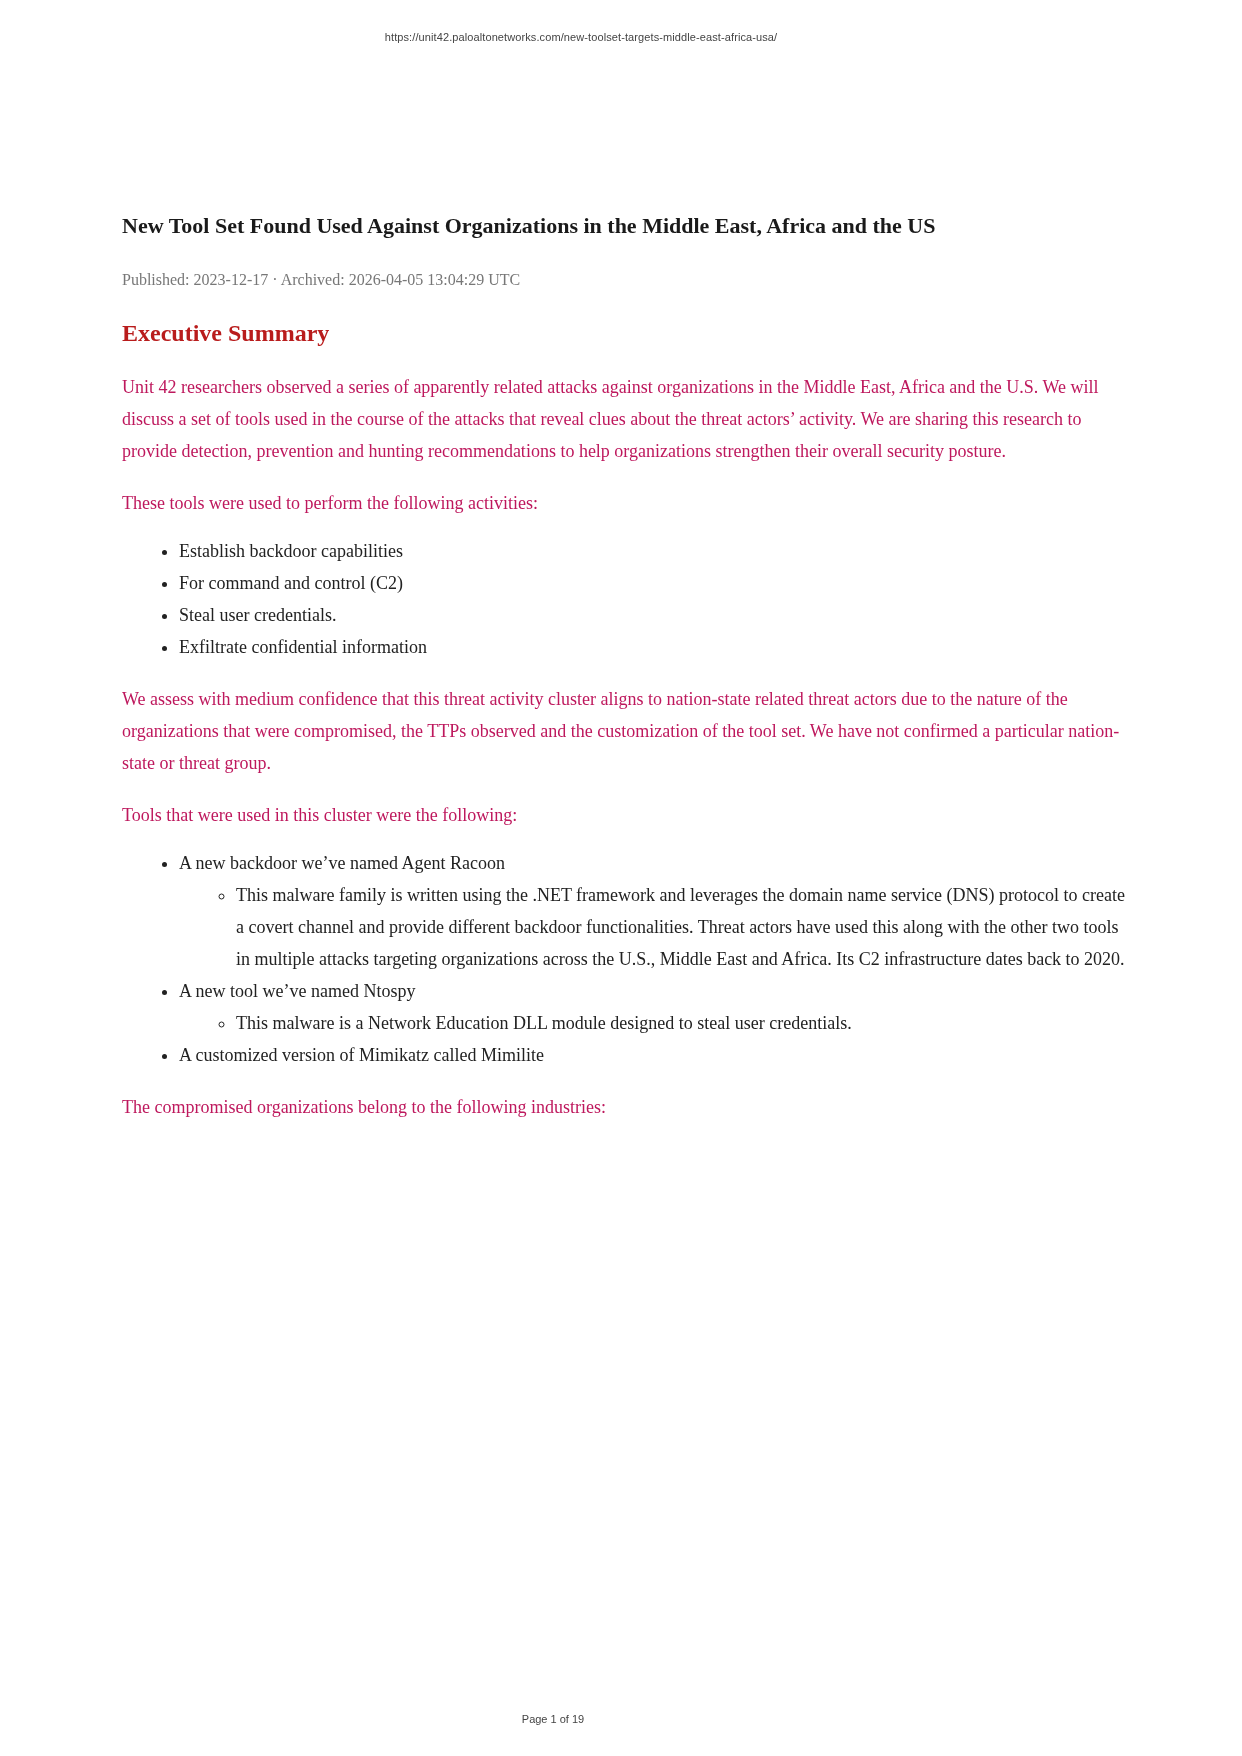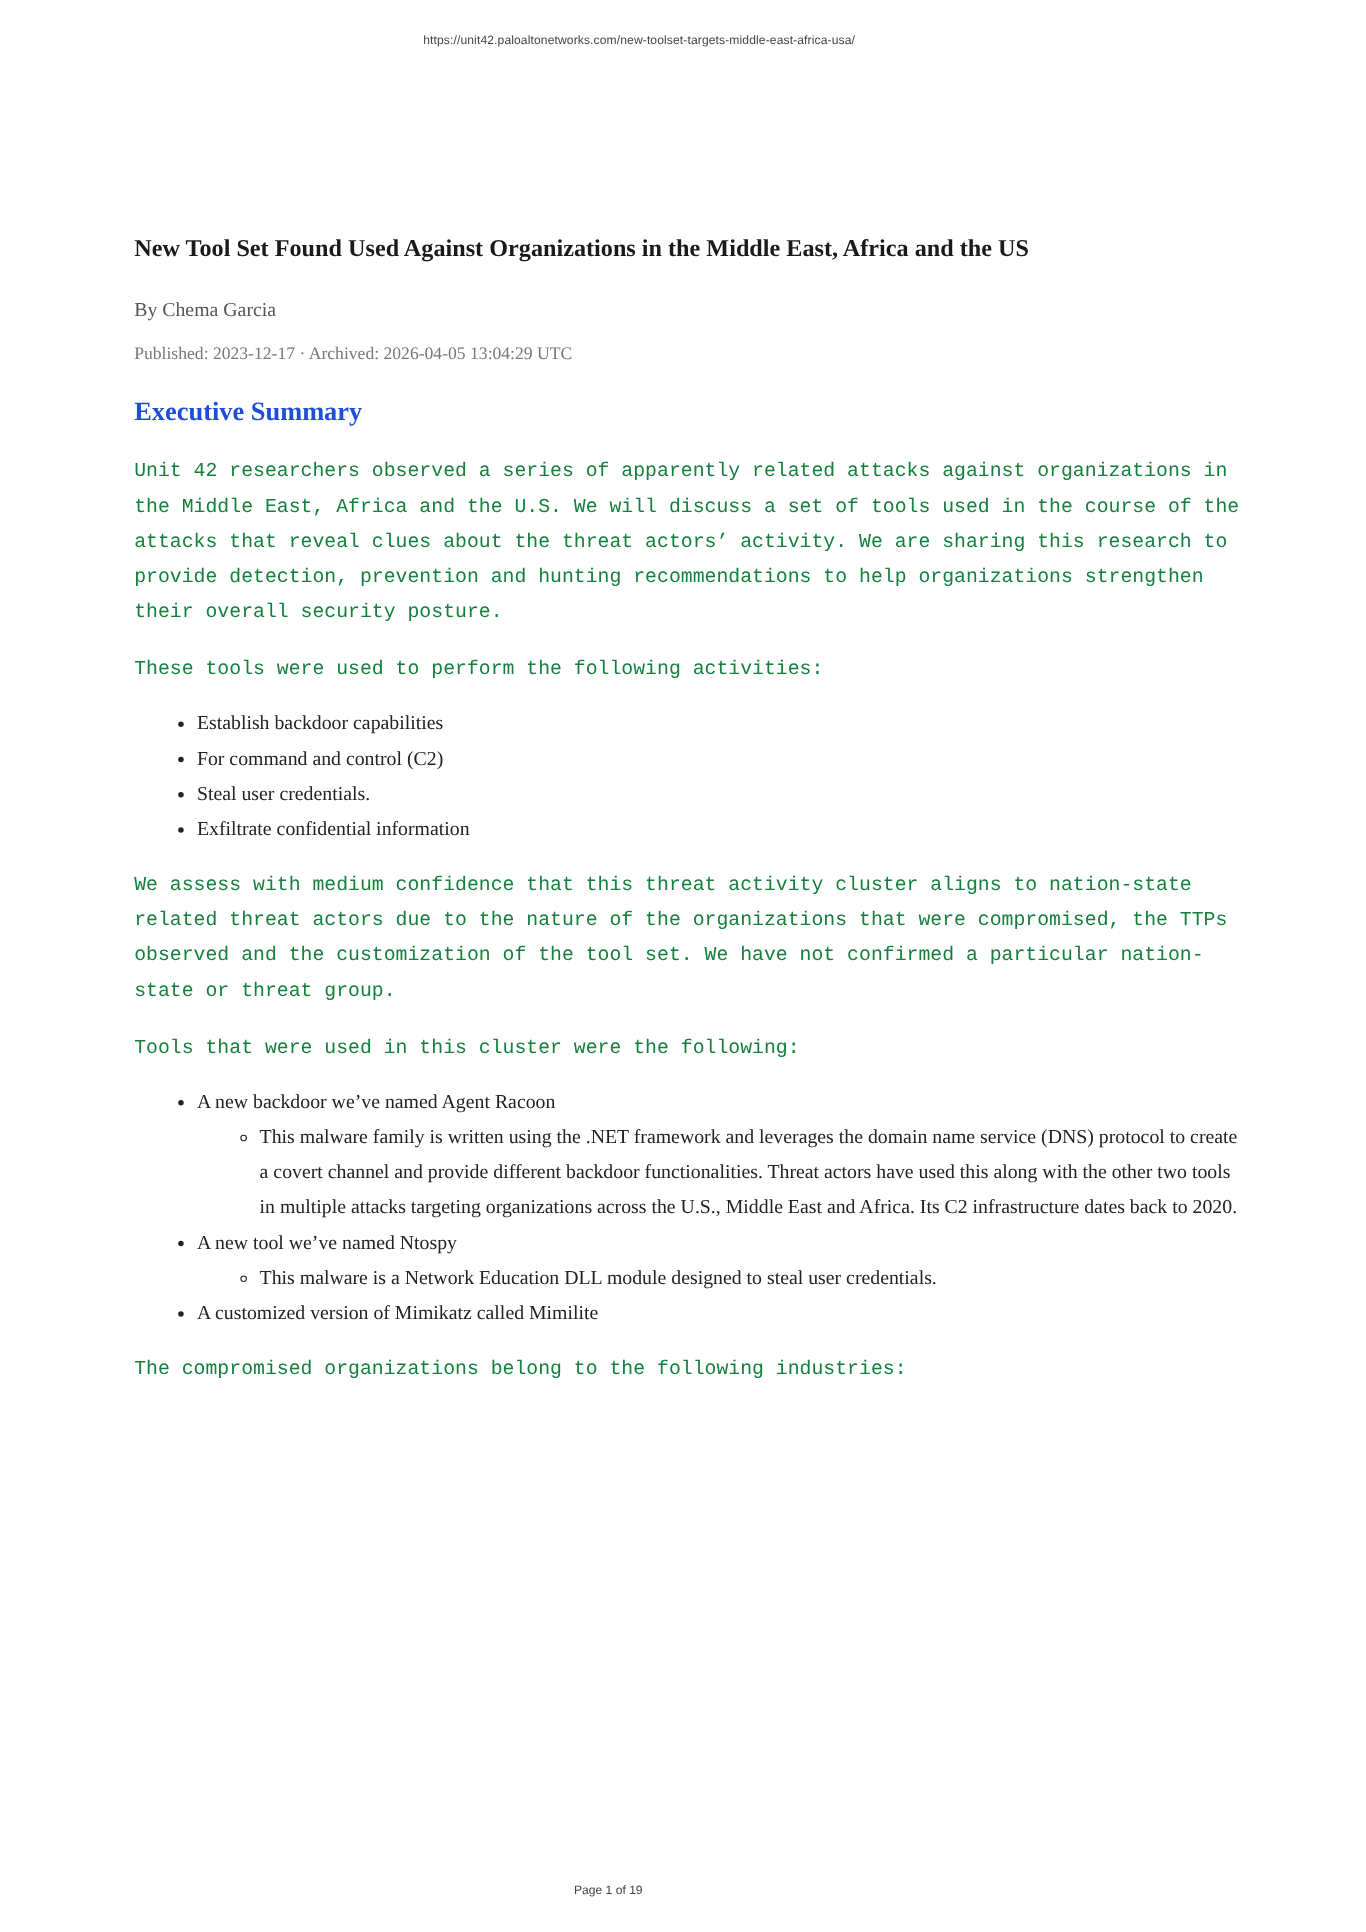--- a/index.html
+++ b/index.html
@@ -101,7 +101,6 @@
 
 <div class="content">
   <h1 class="title">New Tool Set Found Used Against Organizations in the Middle East, Africa and the US</h1>
-  <div class="byline">By Chema Garcia</div>
   <div class="meta">Published: 2023-12-17 · Archived: 2026-04-05 13:04:29 UTC</div>
 
   <h2 class="section">Executive Summary</h2>

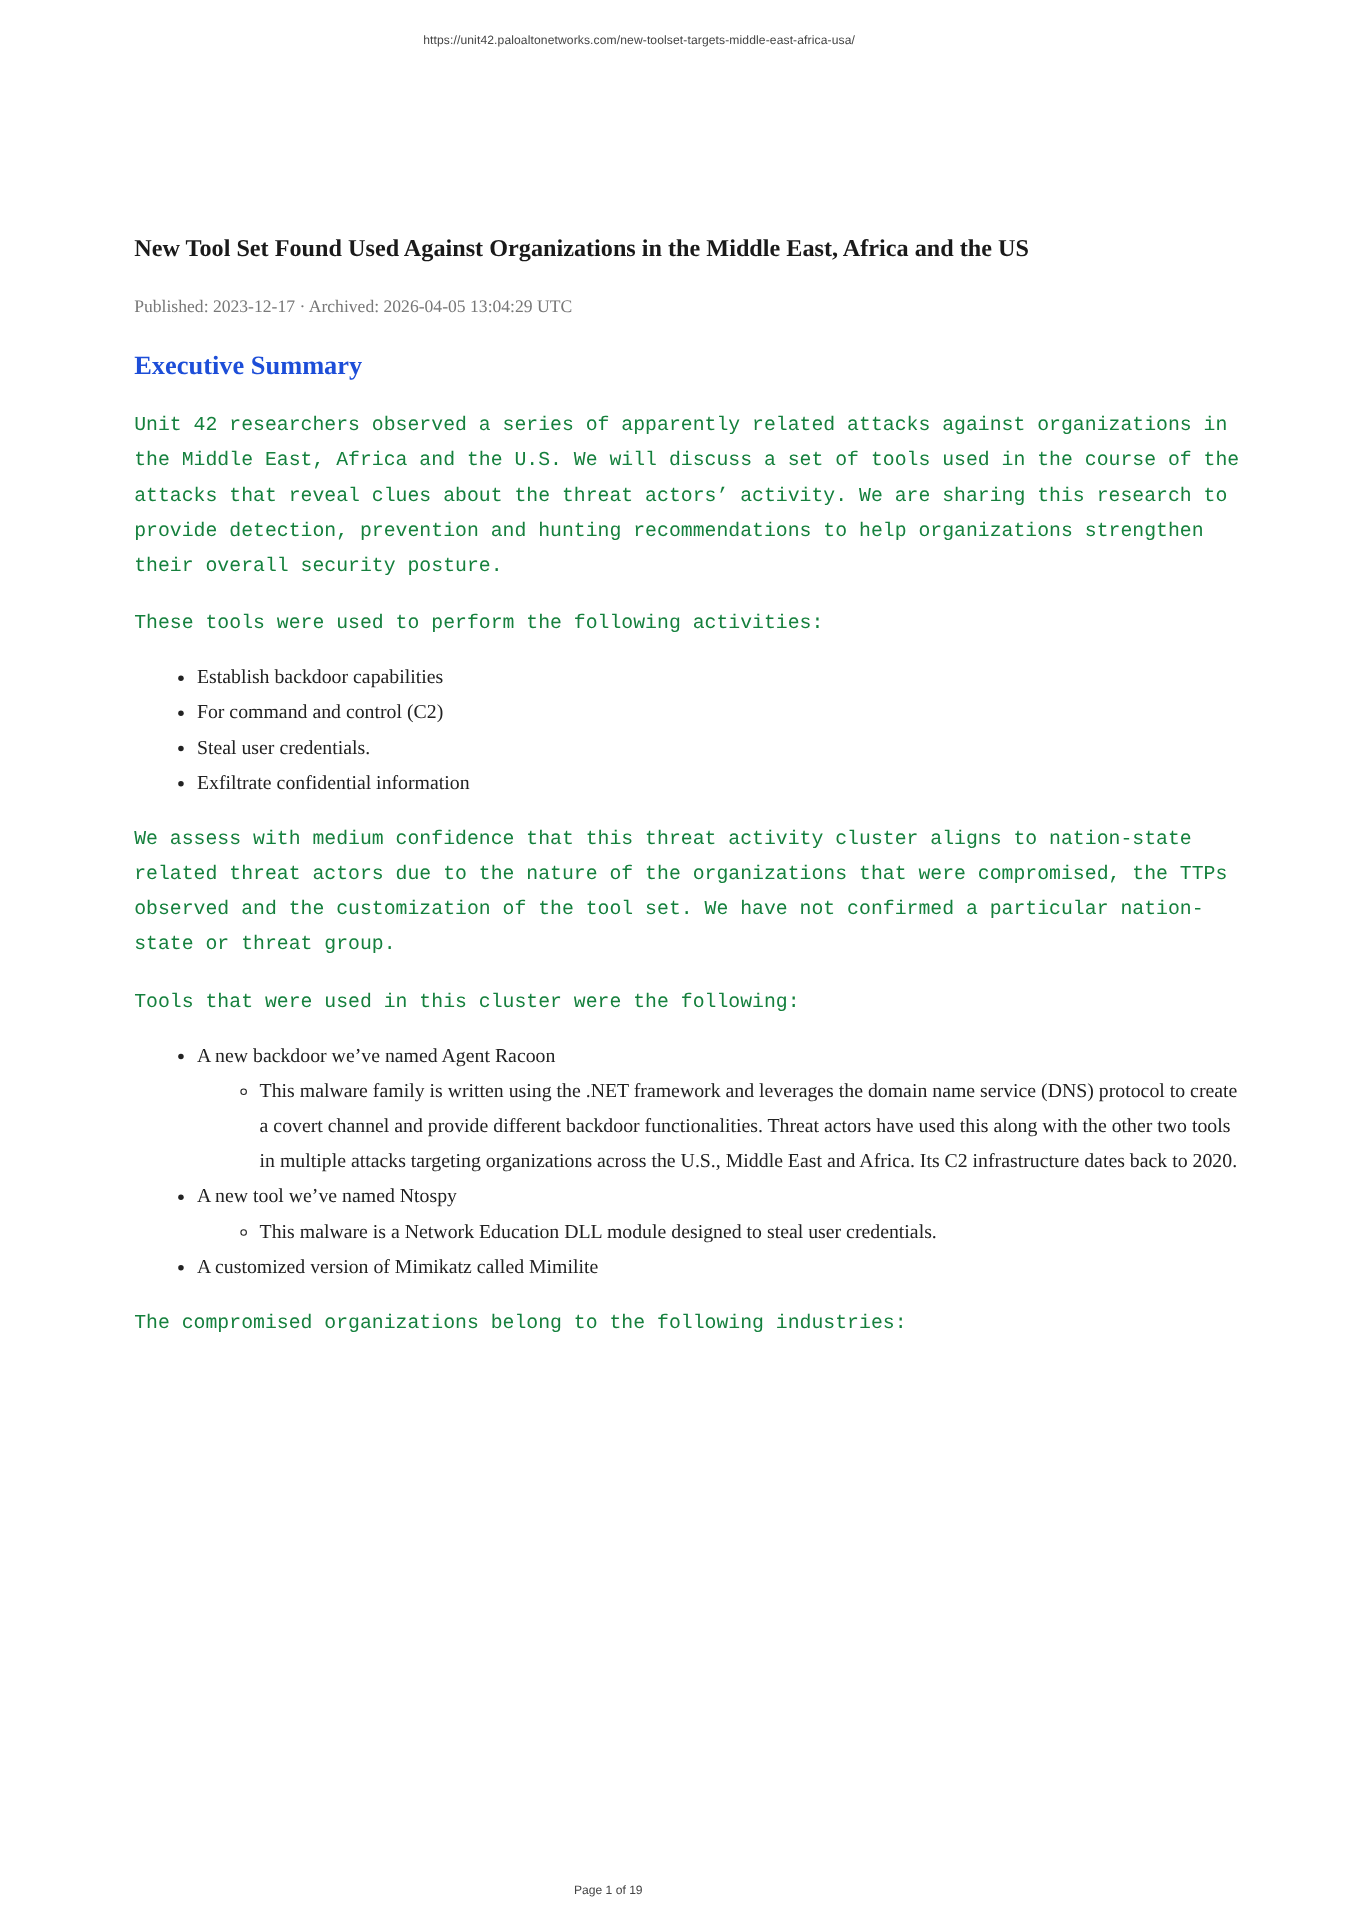--- a/index.html
+++ b/index.html
@@ -68,7 +68,7 @@
       font-weight: bold;
       font-size: 24px;
       line-height: 34px;
-      color: #1d4ed8;
+      color: #b91c1c;
     }
     p {
       margin: 0;

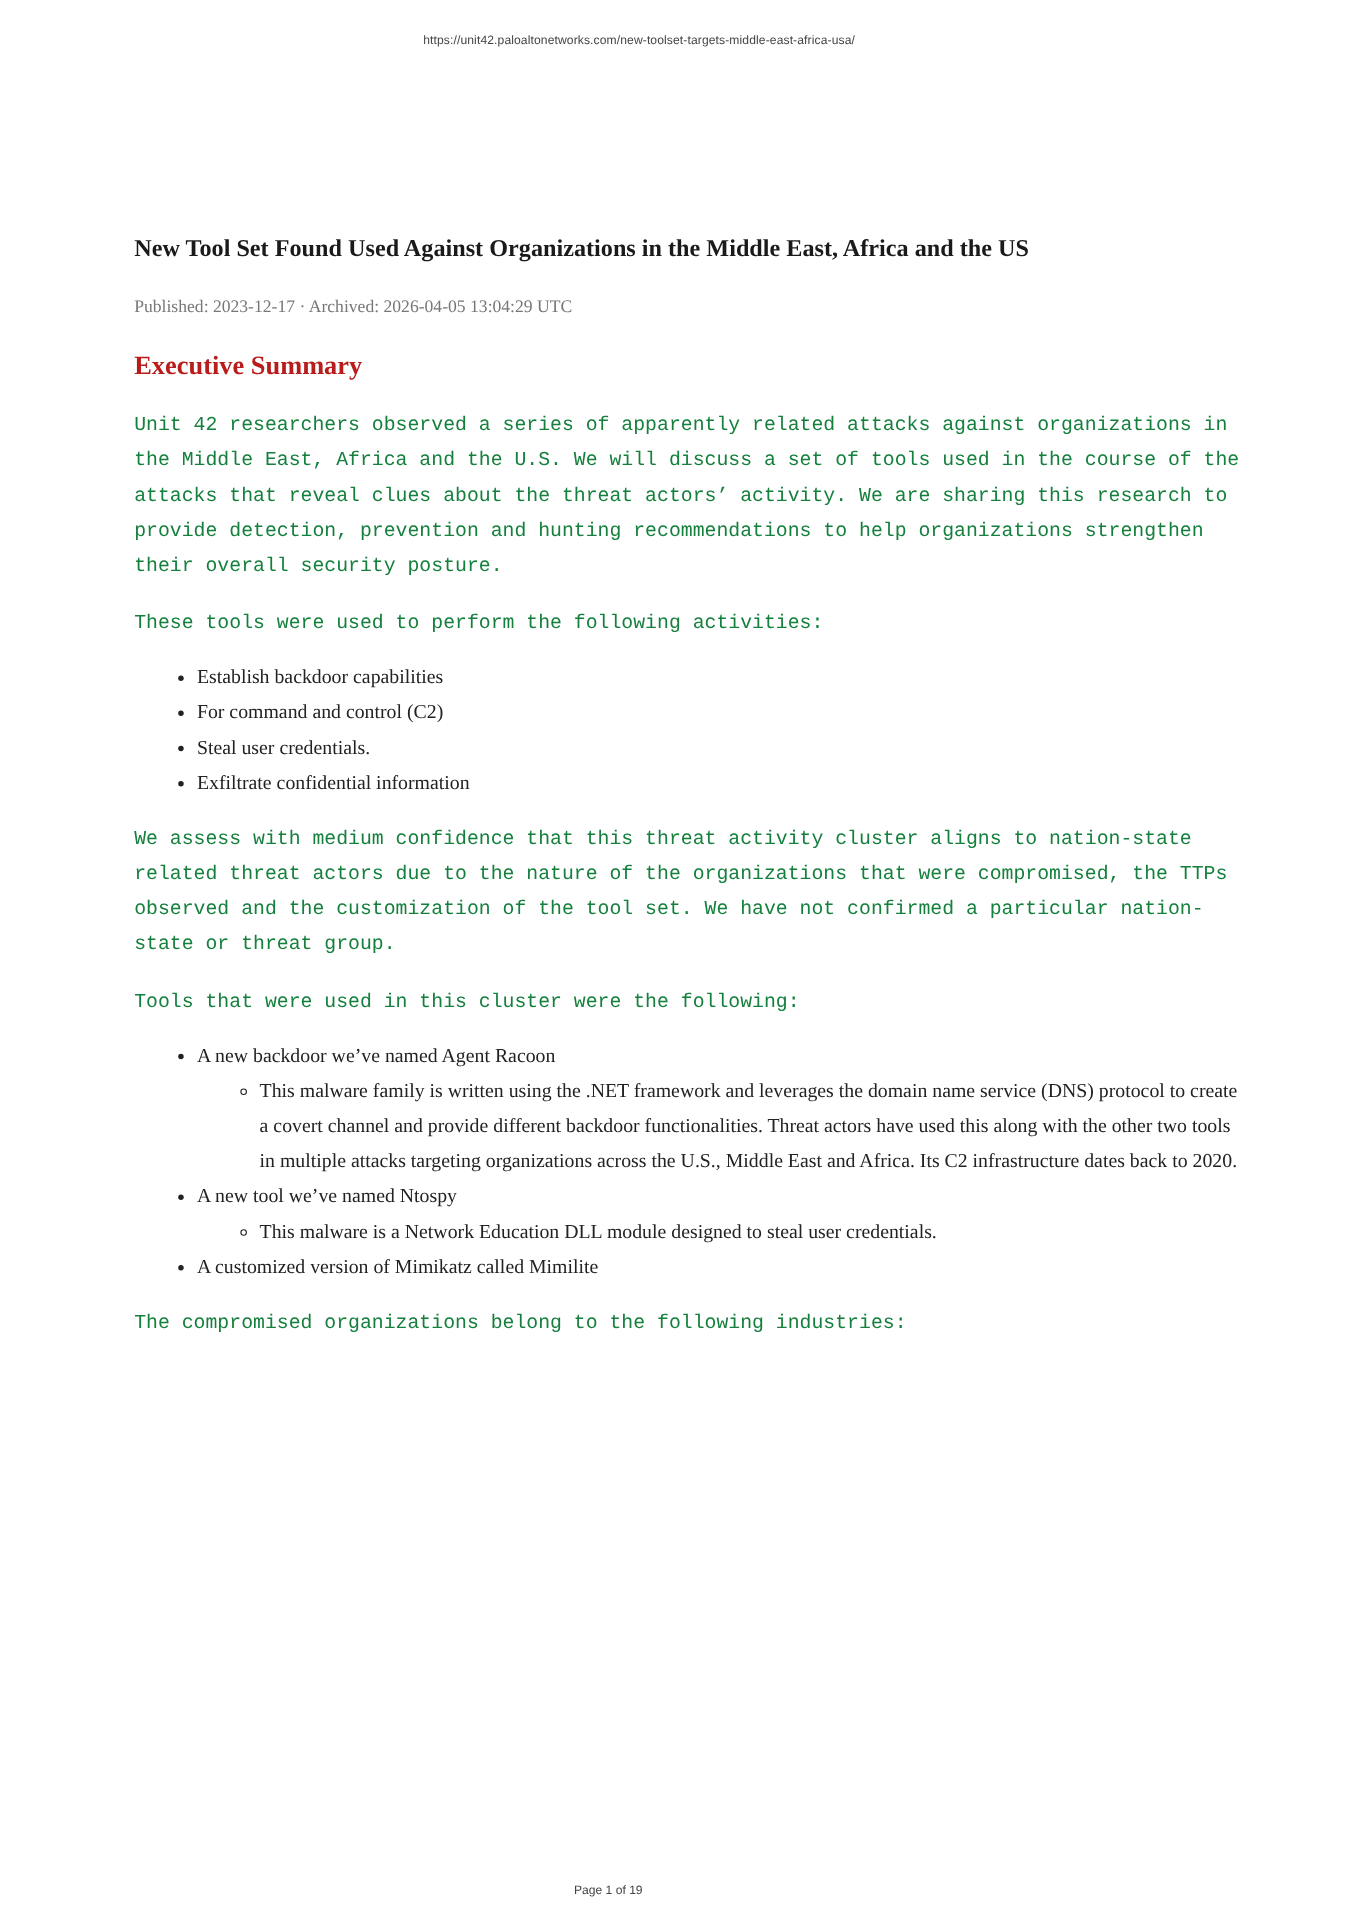--- a/index.html
+++ b/index.html
@@ -74,8 +74,7 @@
       margin: 0;
       font-size: 18px;
       line-height: 32px;
-      color: #15803d;
-      font-family: Liberation Mono, monospace;
+      color: #be185d;
     }
     .p-first { margin-top: 21px; }
     .p-gap { margin-top: 20px; }

